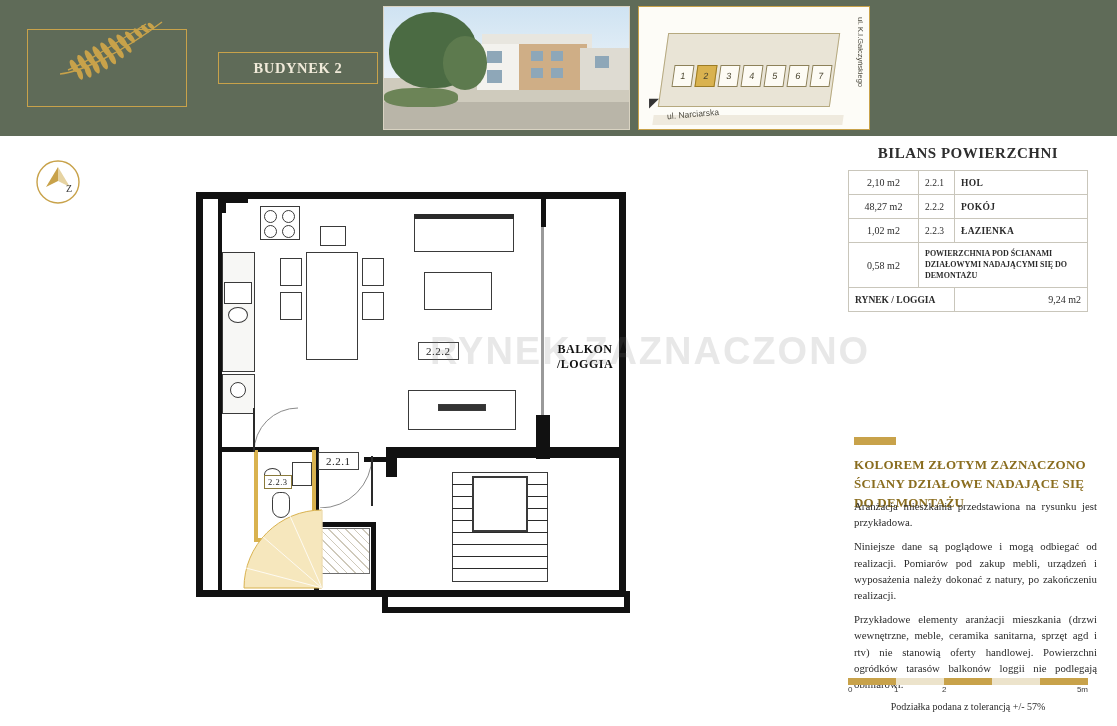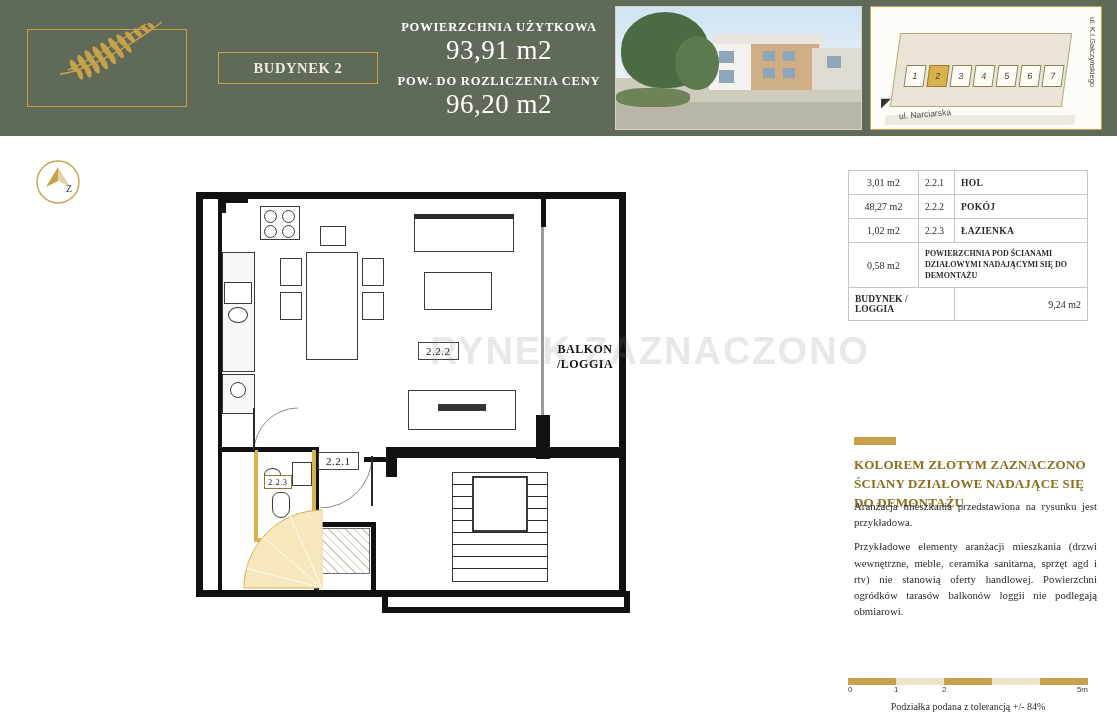--- a/index.html
+++ b/index.html
@@ -201,12 +201,6 @@
       <div class="info-row">BUDYNEK 2</div>
     </div>
 
-    <div class="hdr-area">
-      <div class="area-label">POWIERZCHNIA UŻYTKOWA</div>
-      <div class="area-value">93,91 m2</div>
-      <div class="area-label">POW. DO ROZLICZENIA CENY</div>
-      <div class="area-value second">96,20 m2</div>
-    </div>
 
     <div class="hdr-photo">
       <div class="ph-sky"></div>

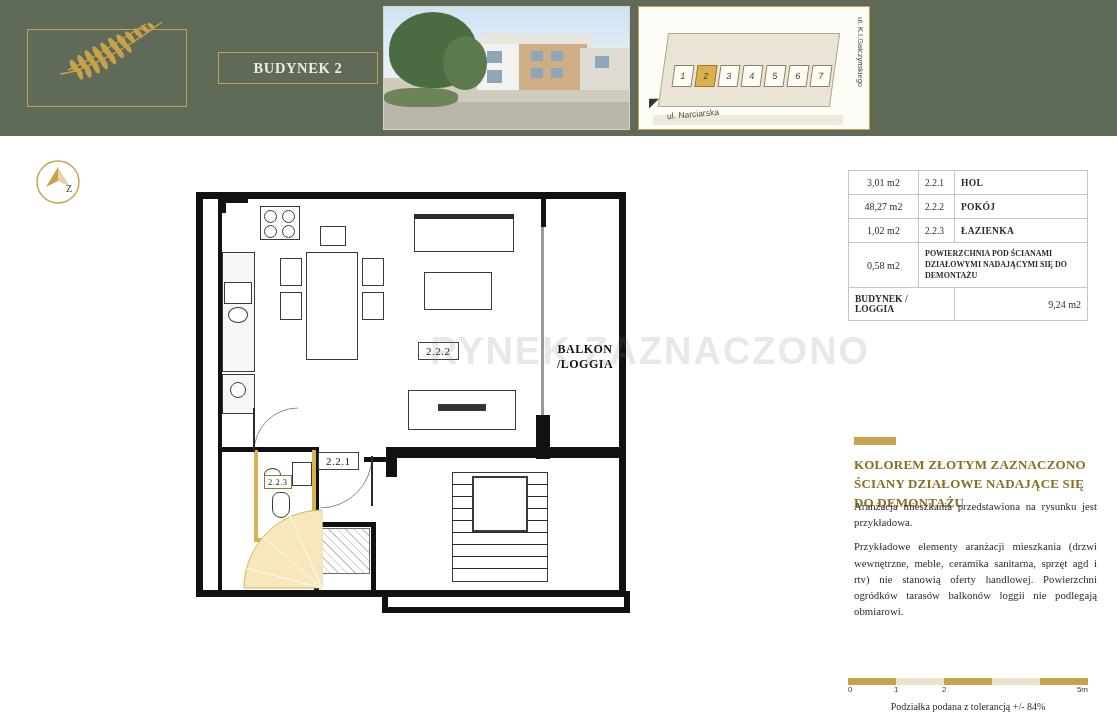--- a/index.html
+++ b/index.html
@@ -240,6 +240,7 @@
     </div>
   </div>
 
+  <div class="bilans-title">BILANS POWIERZCHNI</div>
 
   <table class="bilans">
     <tbody>

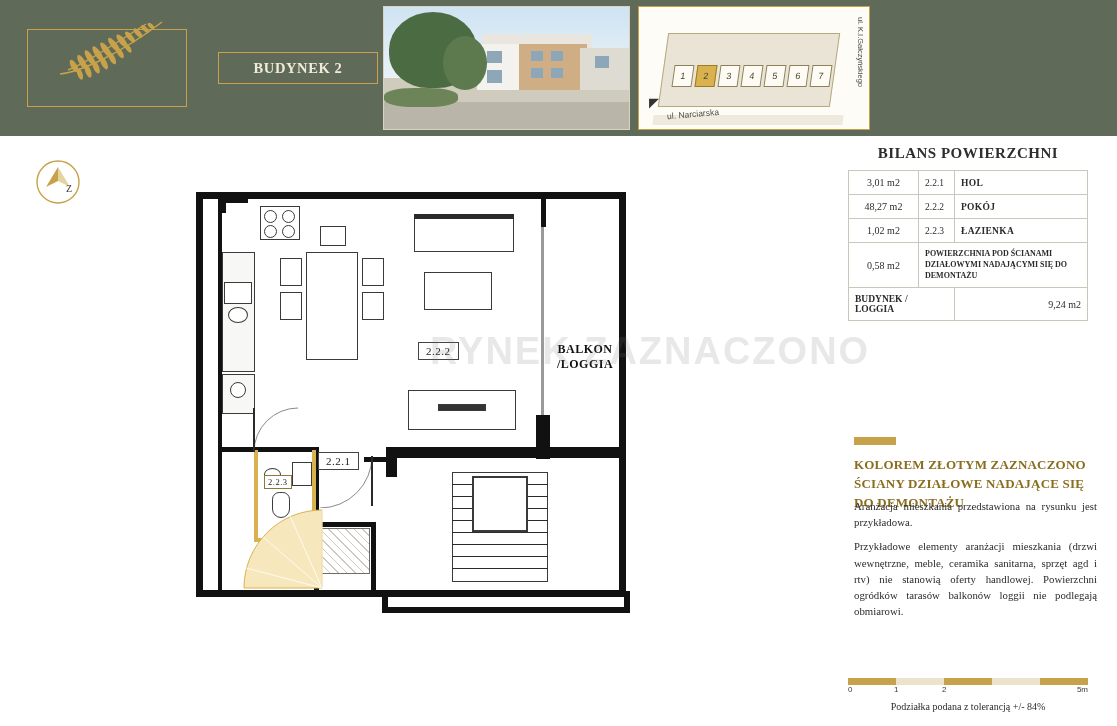--- a/index.html
+++ b/index.html
@@ -245,7 +245,7 @@
   <table class="bilans">
     <tbody>
       <tr>
-        <td class="b-area">3,01 m2</td>
+        <td class="b-area">2,10 m2</td>
         <td class="b-code">2.2.1</td>
         <td class="b-name">HOL</td>
       </tr>

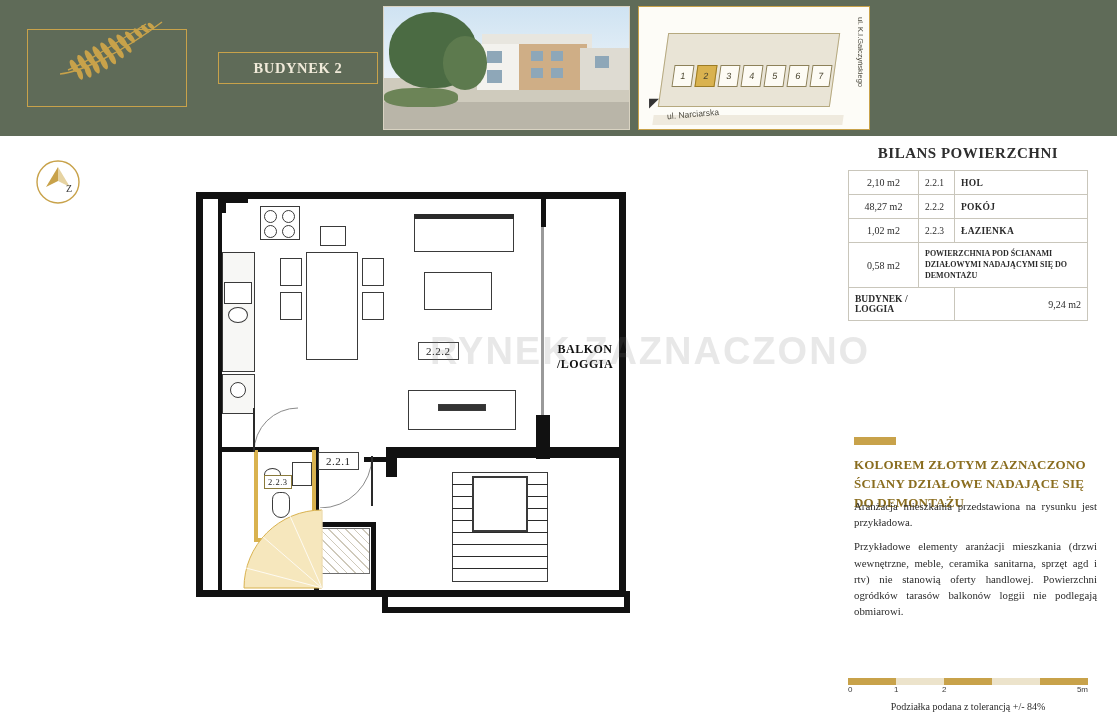--- a/index.html
+++ b/index.html
@@ -264,7 +264,7 @@
         <td class="b-note" colspan="2">POWIERZCHNIA POD ŚCIANAMI DZIAŁOWYMI NADAJĄCYMI SIĘ DO DEMONTAŻU</td>
       </tr>
       <tr>
-        <td class="b-balkon" colspan="2">BUDYNEK / LOGGIA</td>
+        <td class="b-balkon" colspan="2">RYNEK / LOGGIA</td>
         <td class="b-balkon-val">9,24 m2</td>
       </tr>
     </tbody>

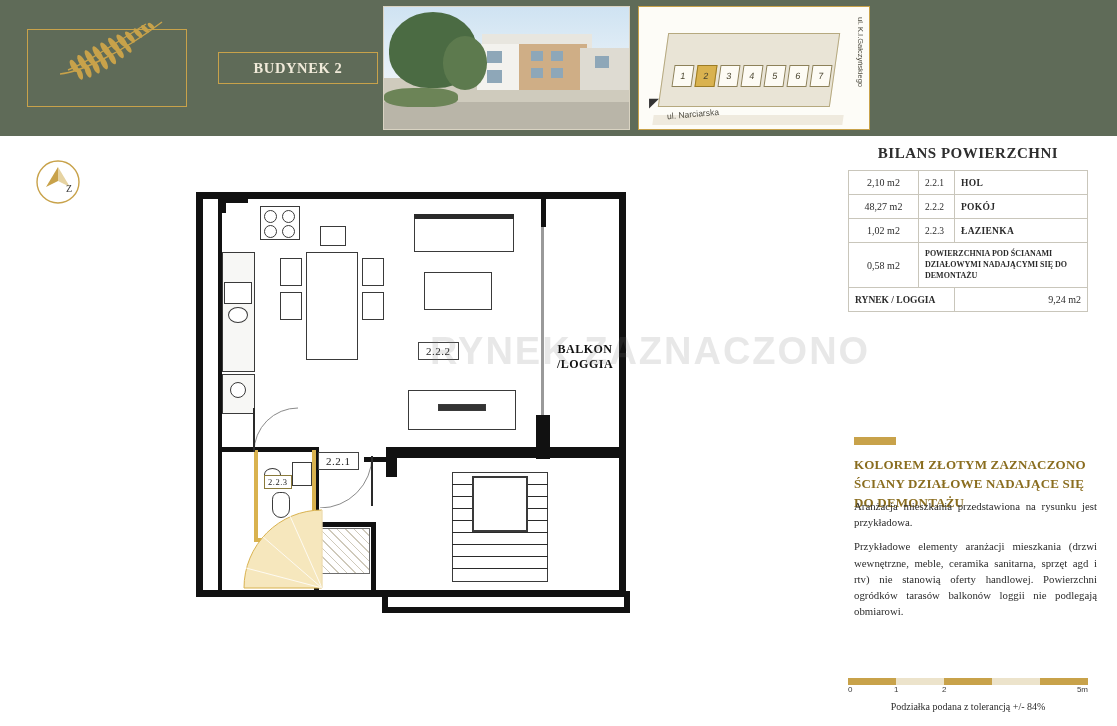--- a/index.html
+++ b/index.html
@@ -274,6 +274,7 @@
   <div class="note-title">KOLOREM ZŁOTYM ZAZNACZONO ŚCIANY DZIAŁOWE NADAJĄCE SIĘ DO DEMONTAŻU</div>
   <div class="note-body">
     <p>Aranżacja mieszkania przedstawiona na rysunku jest przykładowa.</p>
+    <p>Niniejsze dane są poglądowe i mogą odbiegać od realizacji. Pomiarów pod zakup mebli, urządzeń i wyposażenia należy dokonać z natury, po zakończeniu realizacji.</p>
     <p>Przykładowe elementy aranżacji mieszkania (drzwi wewnętrzne, meble, ceramika sanitarna, sprzęt agd i rtv) nie stanowią oferty handlowej. Powierzchni ogródków tarasów balkonów loggii nie podlegają obmiarowi.</p>
   </div>
 

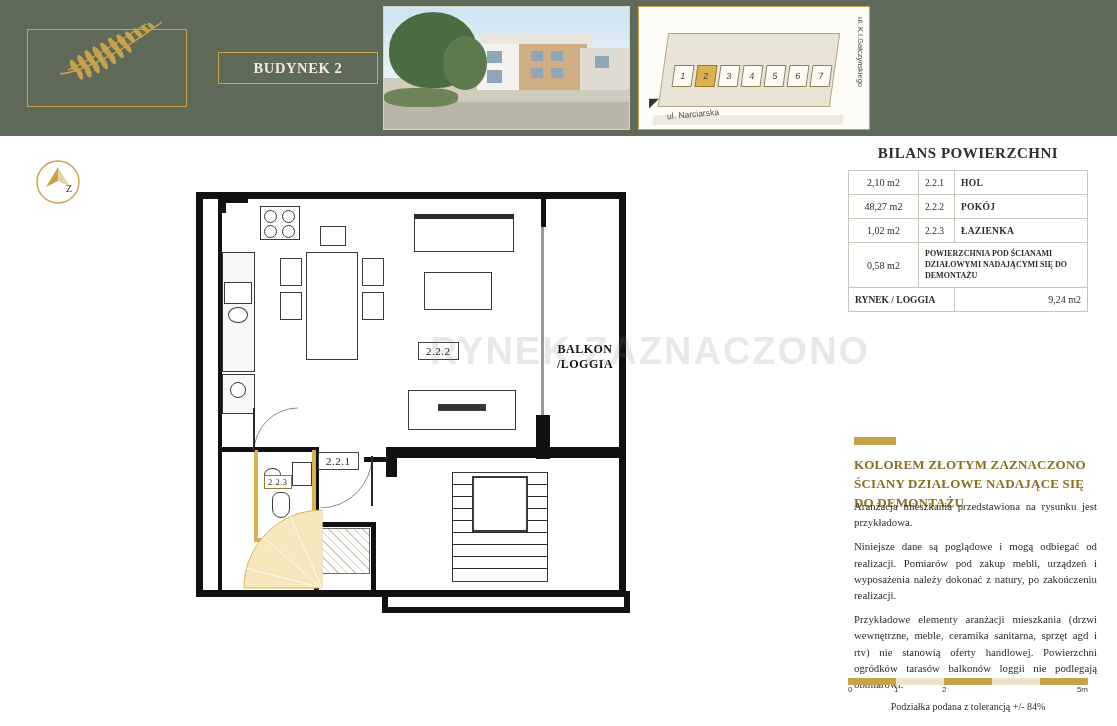--- a/index.html
+++ b/index.html
@@ -292,7 +292,7 @@
       <span style="left:94px">2</span>
       <span style="right:0">5m</span>
     </div>
-    <div class="scale-note">Podziałka podana z tolerancją +/- 84%</div>
+    <div class="scale-note">Podziałka podana z tolerancją +/- 57%</div>
   </div>
 
   <div class="north">

